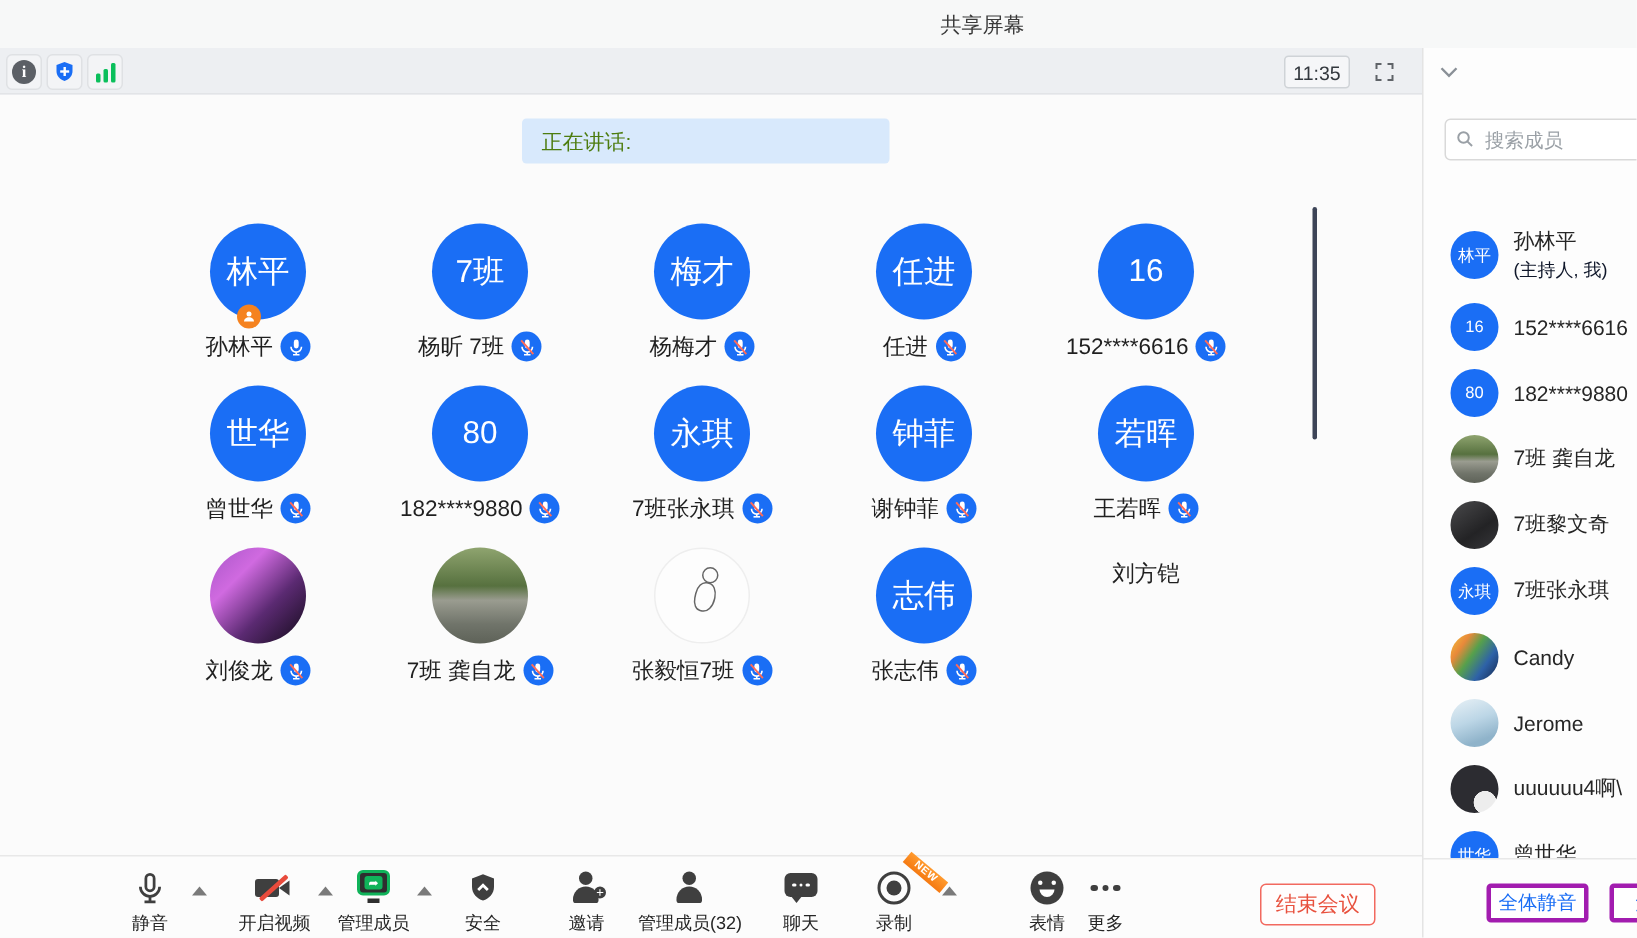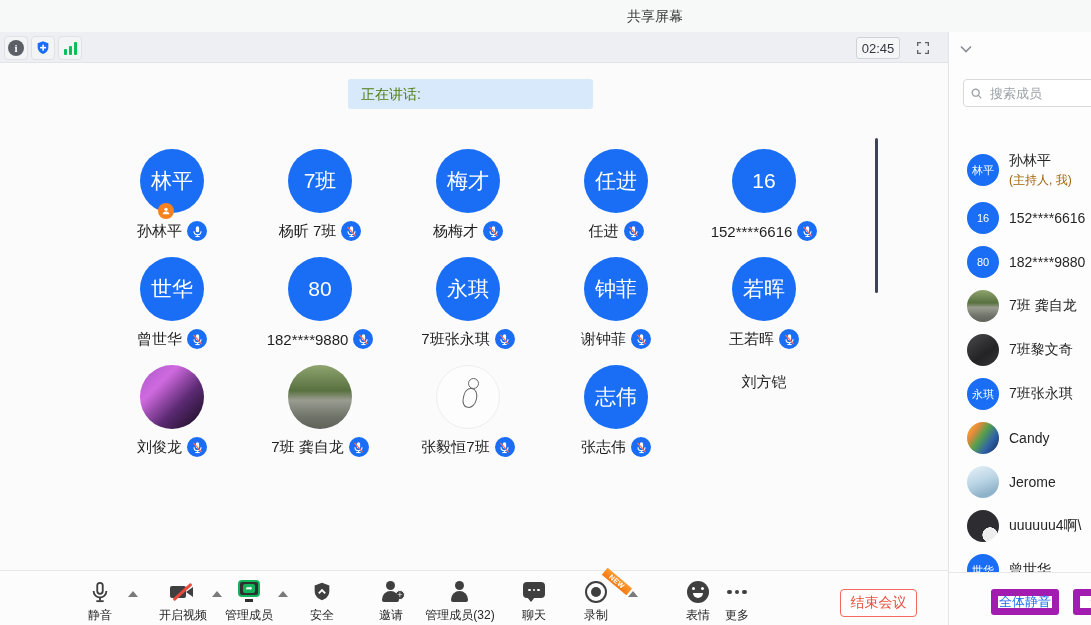--- a/index.html
+++ b/index.html
@@ -123,7 +123,7 @@
         <i style="height:13px"></i>
       </span>
   </div>
-  <div class="timerbox">02:45</div>
+  <div class="timerbox">11:35</div>
   <div class="fsbtn">
     <svg width="16" height="16" viewBox="0 0 24 24" fill="none" stroke="#5f6368" stroke-width="2">
         <path d="M4 9V4h5M15 4h5v5M20 15v5h-5M9 20H4v-5"></path>

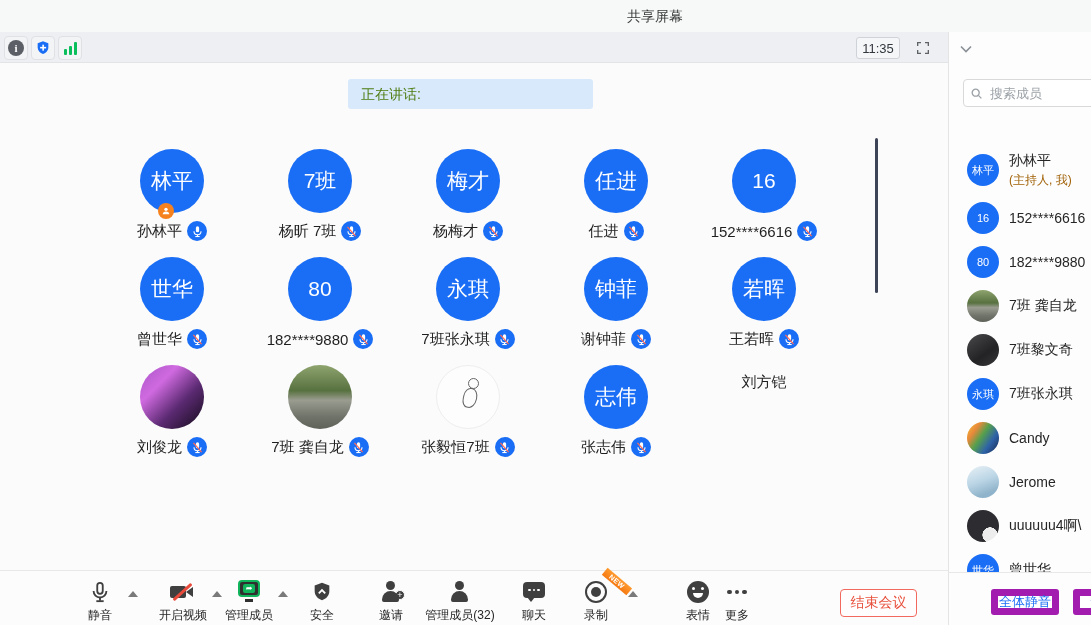--- a/index.html
+++ b/index.html
@@ -94,7 +94,7 @@
   .m-avatar { width:32px; height:32px; border-radius:50%; flex:none; display:flex; align-items:center; justify-content:center; overflow:hidden; }
   .m-avatar.blue { background:#1a6ef5; color:#fff; font-size:11px; }
   .m-name { font-size:14px; color:#262626; white-space:nowrap; }
-  .m-role { font-size:12px; color:#a16207; margin-top:2px; white-space:nowrap; }
+  .m-role { font-size:12px; color:#0f172a; margin-top:2px; white-space:nowrap; }
   .sb-footer { position:absolute; left:948px; top:572px; width:143px; height:53px; background:#fdfdfd; border-left:1px solid #e4e4e4; border-top:1px solid #e8e8e8; }
   .sb-btn { position:absolute; top:16px; height:26px; border:7px solid #a21caf; border-radius:3px; background:#fff; color:#1a6ef5; font-size:13px; display:flex; align-items:center; justify-content:center; }
 </style>

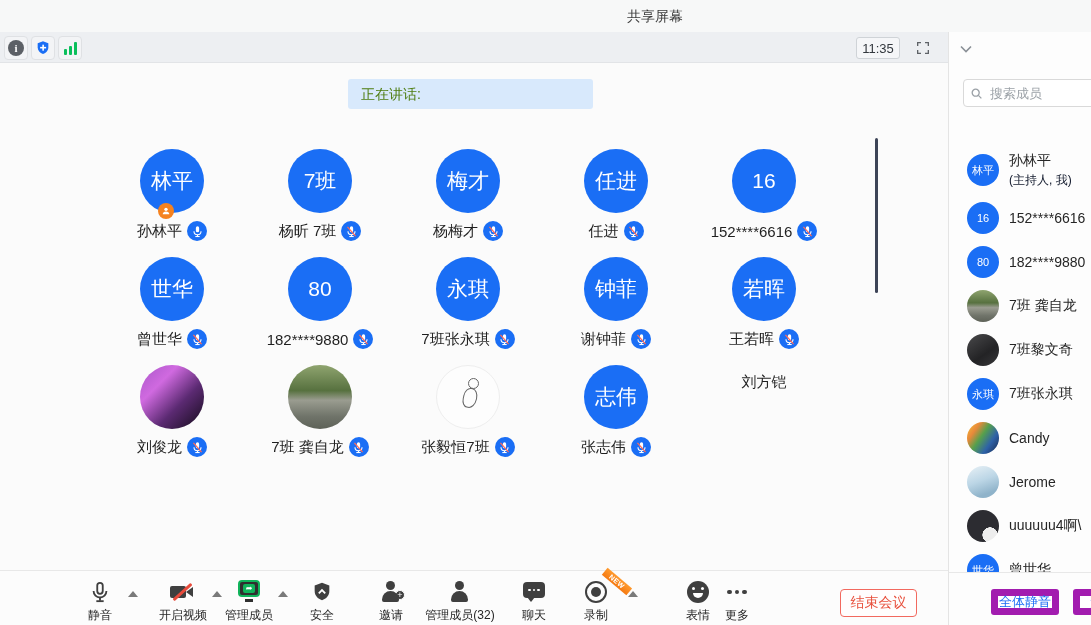--- a/index.html
+++ b/index.html
@@ -96,7 +96,7 @@
   .m-name { font-size:14px; color:#262626; white-space:nowrap; }
   .m-role { font-size:12px; color:#0f172a; margin-top:2px; white-space:nowrap; }
   .sb-footer { position:absolute; left:948px; top:572px; width:143px; height:53px; background:#fdfdfd; border-left:1px solid #e4e4e4; border-top:1px solid #e8e8e8; }
-  .sb-btn { position:absolute; top:16px; height:26px; border:7px solid #a21caf; border-radius:3px; background:#fff; color:#1a6ef5; font-size:13px; display:flex; align-items:center; justify-content:center; }
+  .sb-btn { position:absolute; top:16px; height:26px; border:3px solid #a21caf; border-radius:3px; background:#fff; color:#1a6ef5; font-size:13px; display:flex; align-items:center; justify-content:center; }
 </style>
 </head>
 <body>

